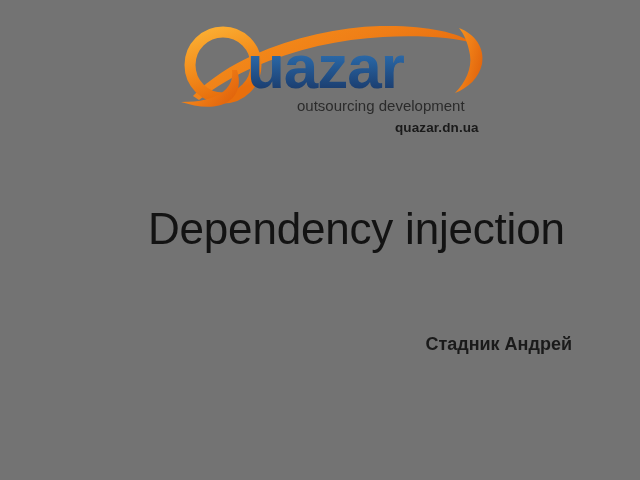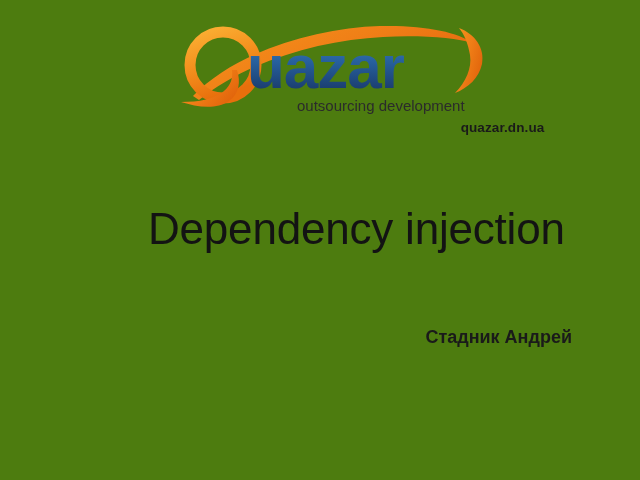--- a/index.html
+++ b/index.html
@@ -17,7 +17,7 @@
     position: relative;
     width: 640px;
     height: 480px;
-    background: #4d7c0f;
+    background: #737373;
   }
 
   

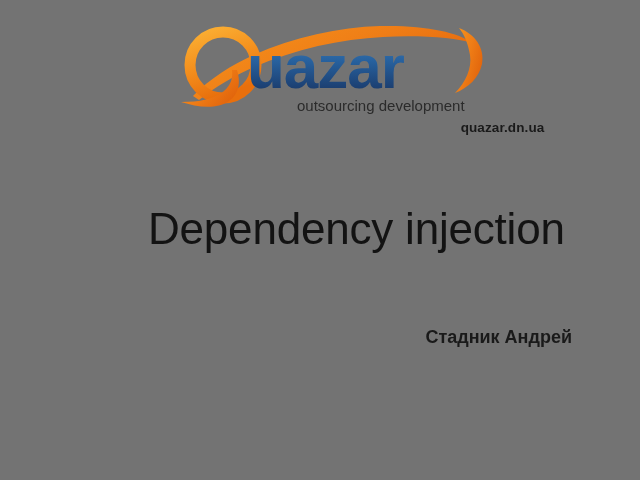--- a/index.html
+++ b/index.html
@@ -40,7 +40,7 @@
     left: 395px;
     top: 120px;
     width: 215px;
-    text-align: center;
+    text-align: left;
     font-size: 13.5px;
     font-weight: 700;
     color: #1a1a1a;

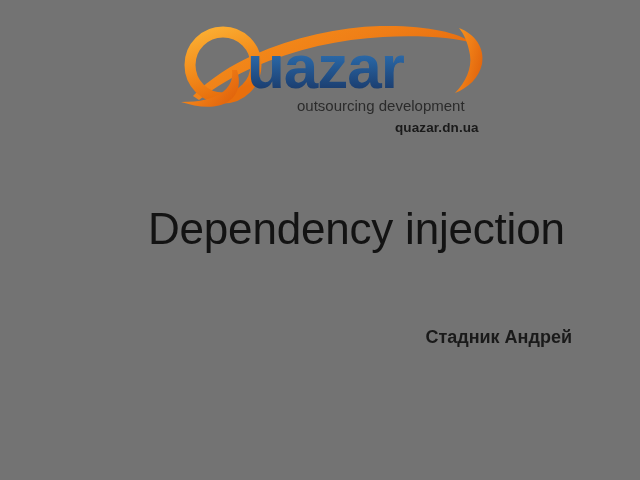--- a/index.html
+++ b/index.html
@@ -65,7 +65,7 @@
   .author-block {
     position: absolute;
     left: 232px;
-    top: 325px;
+    top: 332px;
     width: 340px;
     text-align: right;
   }

